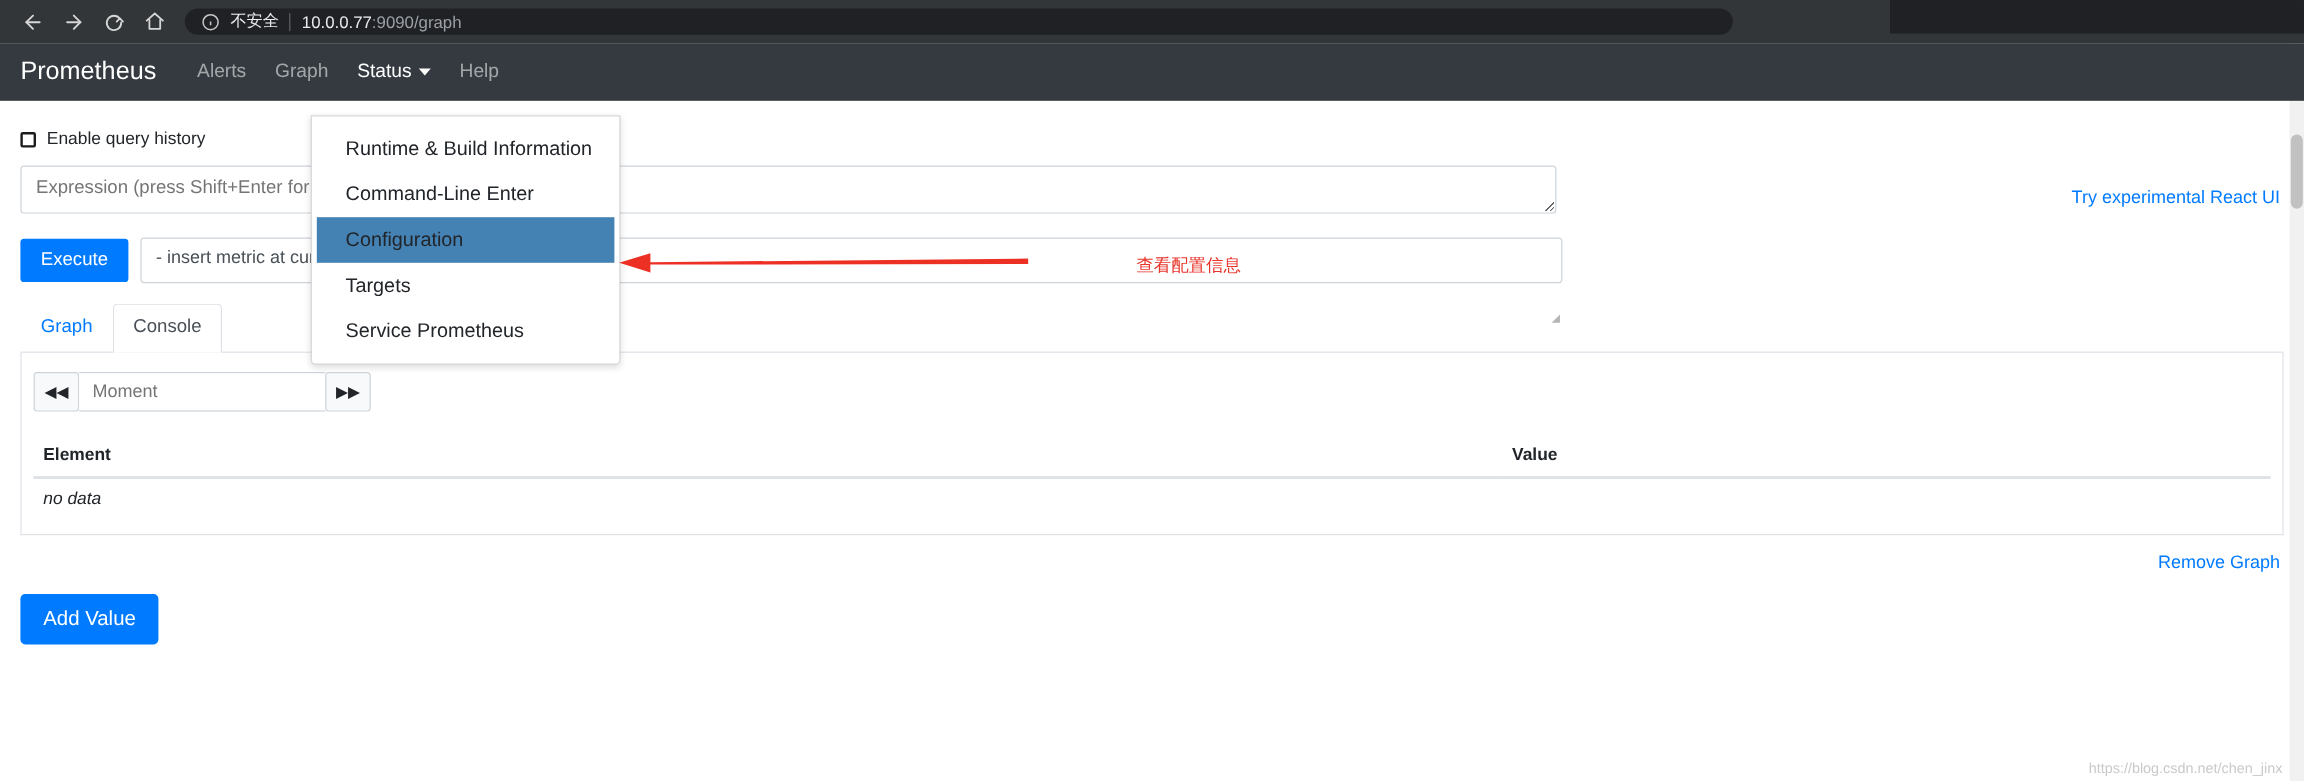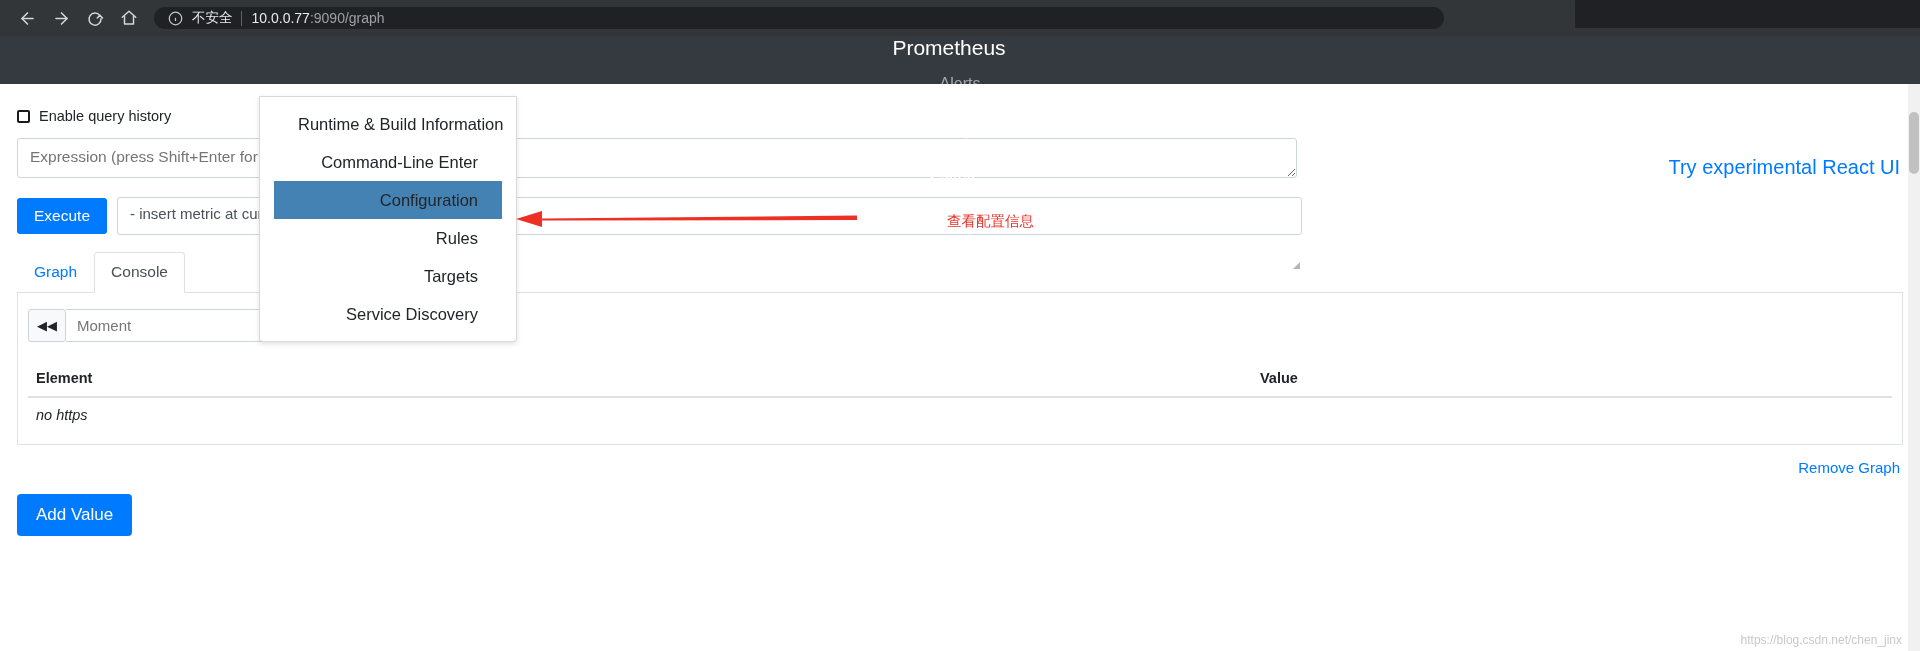--- a/index.html
+++ b/index.html
@@ -88,7 +88,6 @@
     padding: 0 17px;
     position: relative;
     z-index: 30;
-    flex-direction: column;
   }
   .brand {
     color: #ffffff;

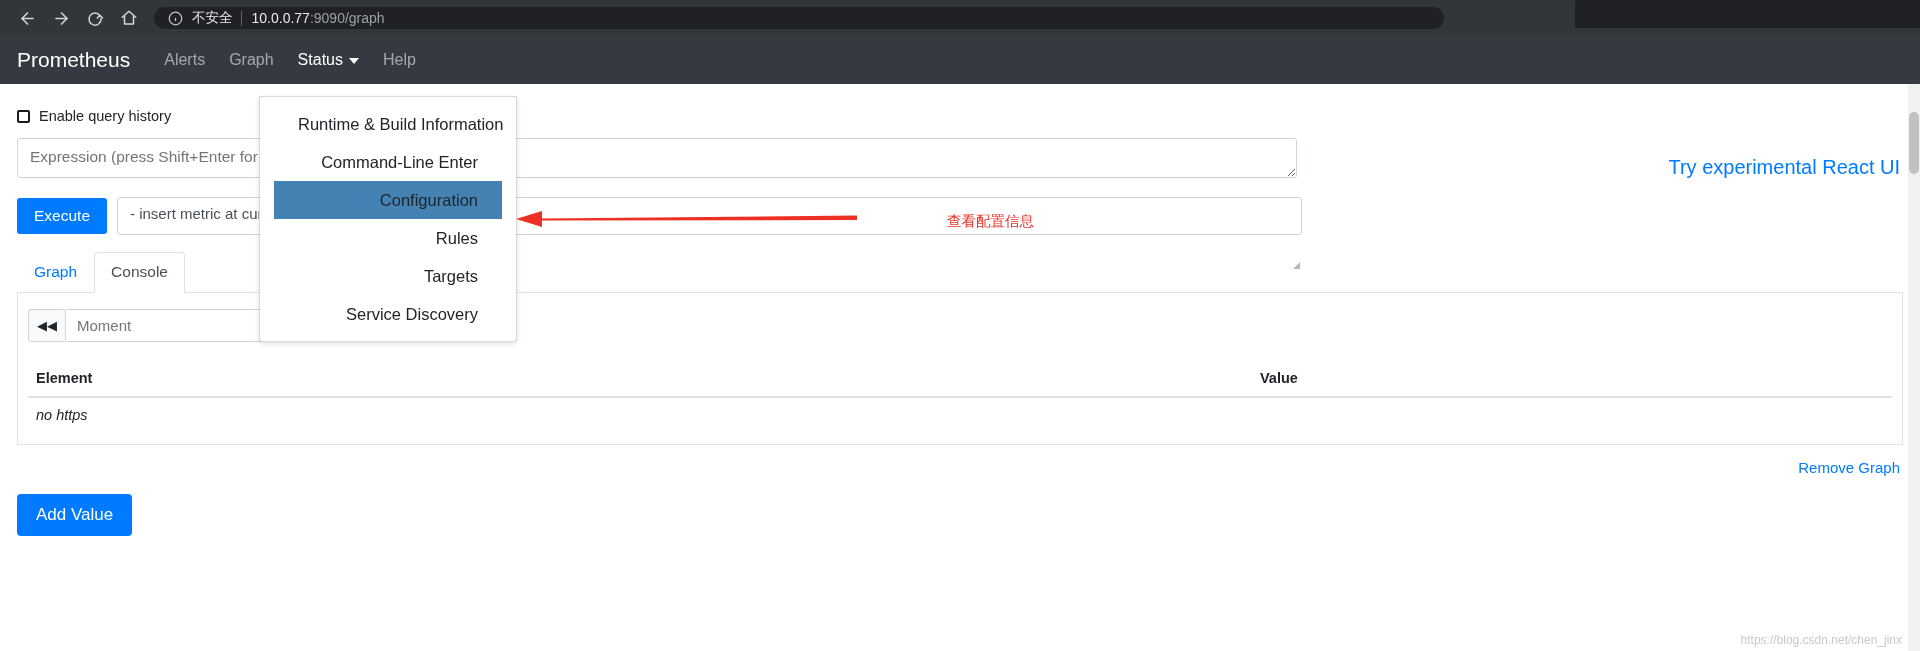--- a/index.html
+++ b/index.html
@@ -120,10 +120,9 @@
     background: #ffffff;
     border: 1px solid rgba(0,0,0,.15);
     border-radius: 0 0 4px 4px;
-    padding: 8px 14px;
+    padding: 8px 4px;
     z-index: 40;
     box-shadow: 0 2px 5px rgba(0,0,0,.12);
-    text-align: right;
   }
   .dd-item {
     padding: 6px 24px;

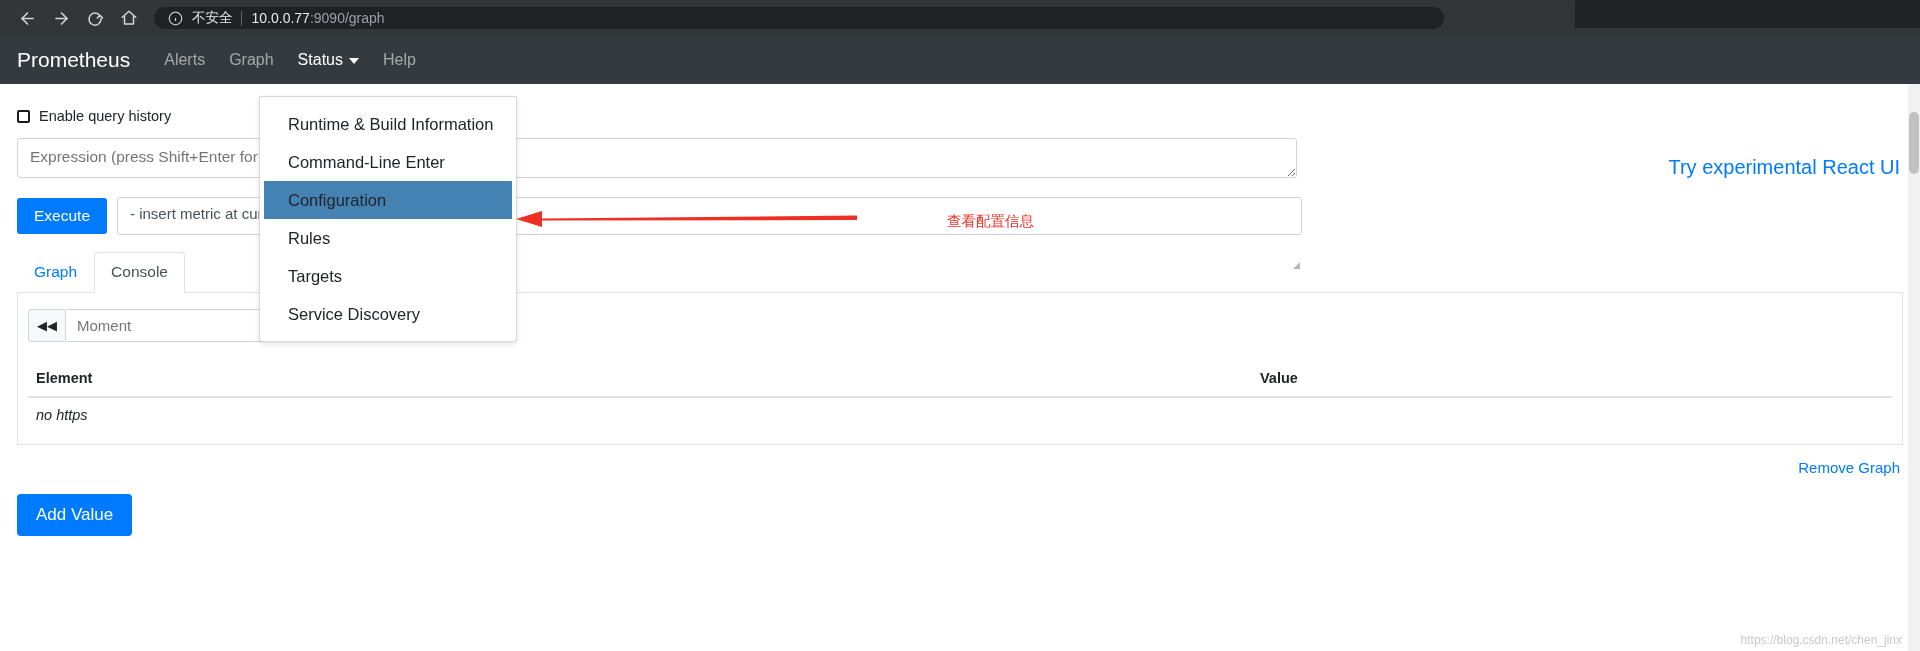--- a/index.html
+++ b/index.html
@@ -140,7 +140,7 @@
     position: absolute;
     right: 20px; top: 72px;
     color: #007bff;
-    font-size: 20px;
+    font-size: 15px;
     z-index: 5;
   }
 

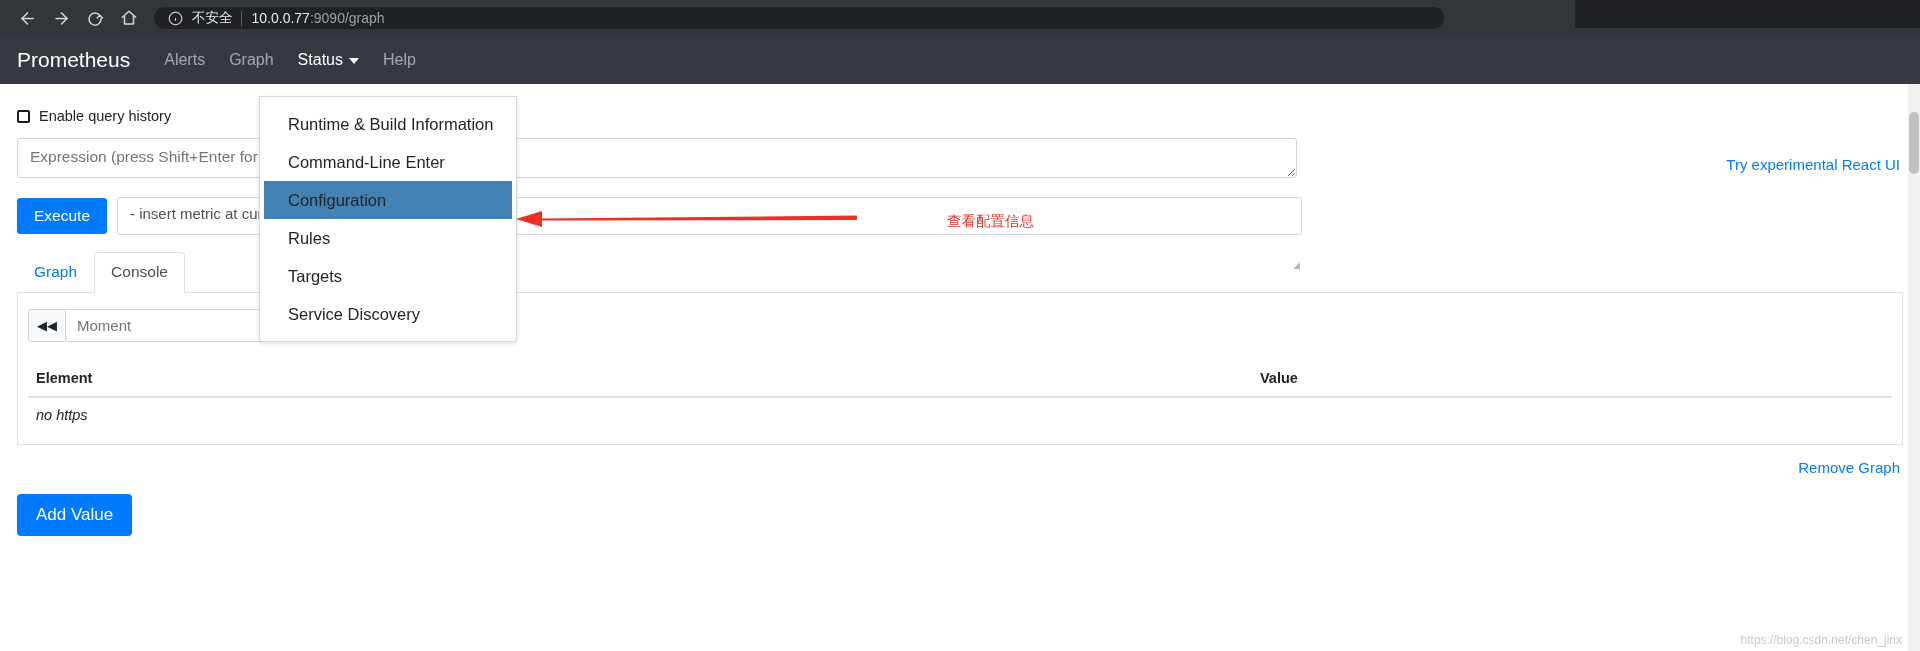--- a/index.html
+++ b/index.html
@@ -476,7 +476,6 @@
   <div class="dd-item">Runtime &amp; Build Information</div>
   <div class="dd-item">Command-Line Enter</div>
   <div class="dd-item selected">Configuration</div>
-  <div class="dd-item">Rules</div>
   <div class="dd-item">Targets</div>
   <div class="dd-item">Service Discovery</div>
 </div>

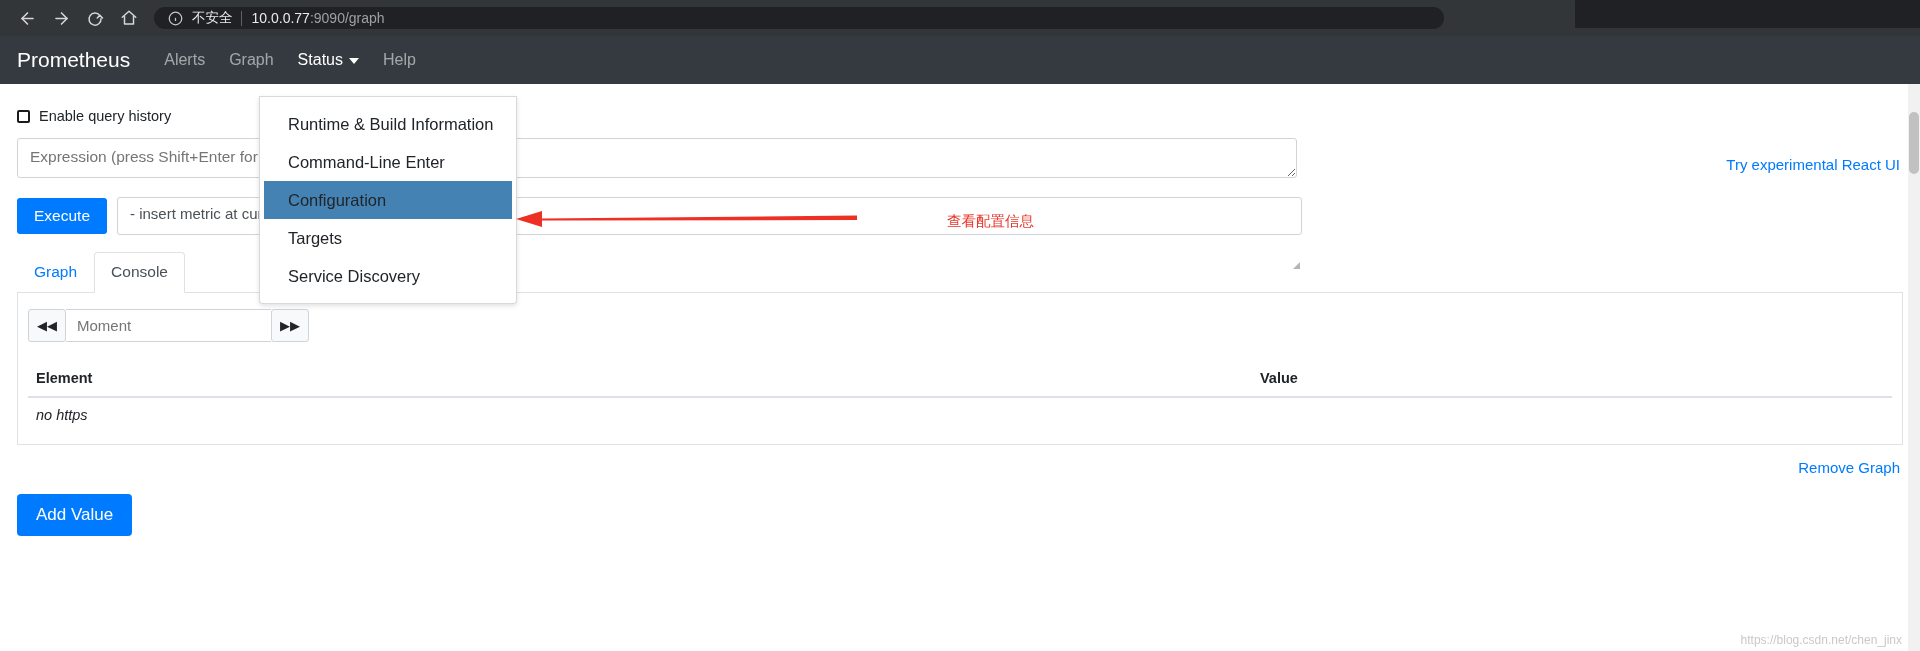--- a/index.html
+++ b/index.html
@@ -477,7 +477,7 @@
   <div class="dd-item">Command-Line Enter</div>
   <div class="dd-item selected">Configuration</div>
   <div class="dd-item">Targets</div>
-  <div class="dd-item">Service Discovery</div>
+  <div class="dd-item">Service Prometheus</div>
 </div>
 
 <svg class="annotation-arrow" viewBox="0 0 345 24" preserveAspectRatio="none">

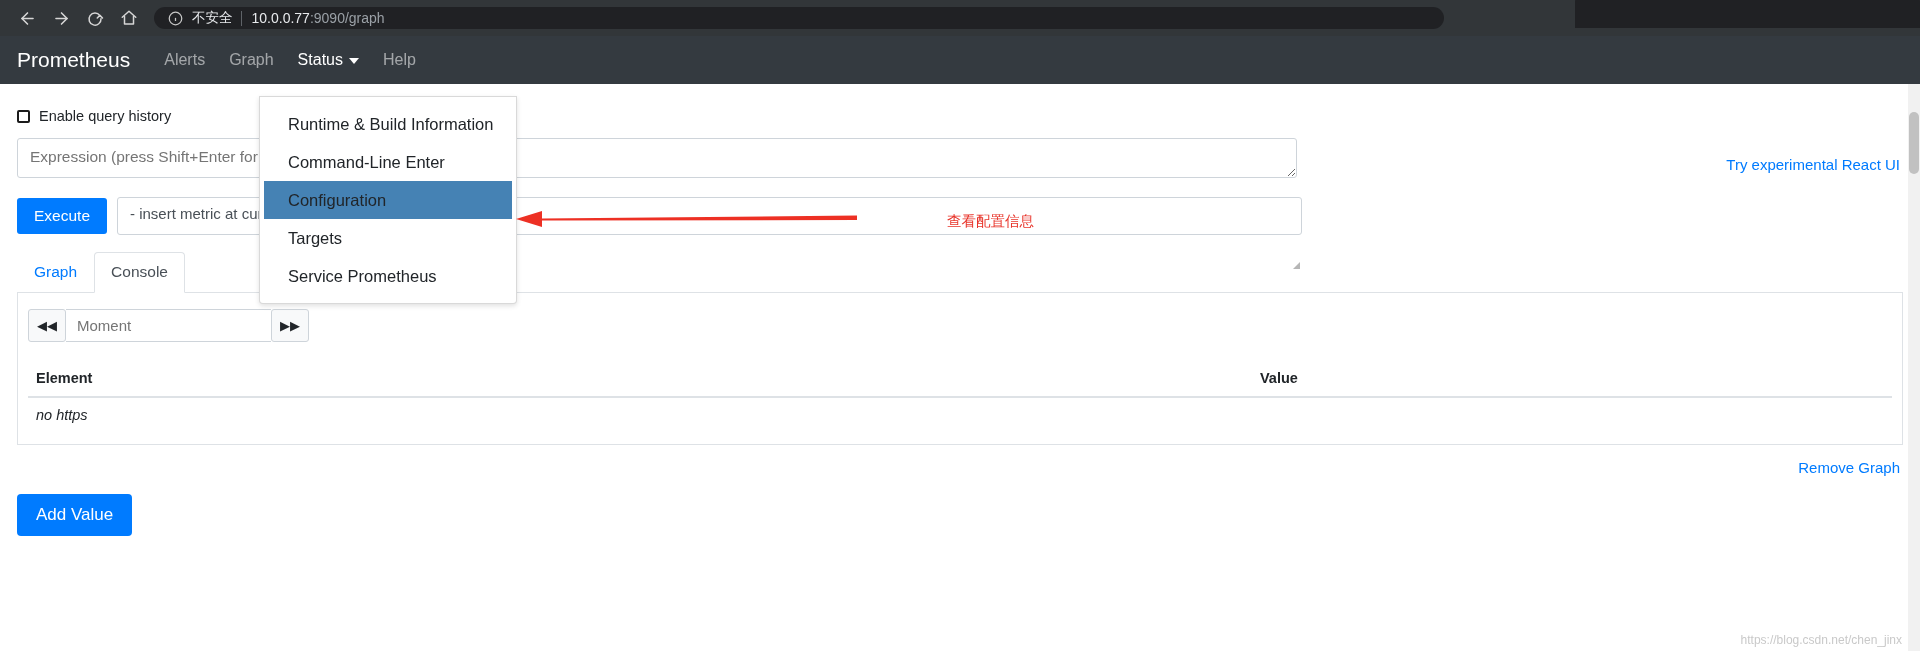--- a/index.html
+++ b/index.html
@@ -455,7 +455,7 @@
       </thead>
       <tbody>
         <tr>
-          <td>no https</td>
+          <td>no data</td>
           <td></td>
         </tr>
       </tbody>

